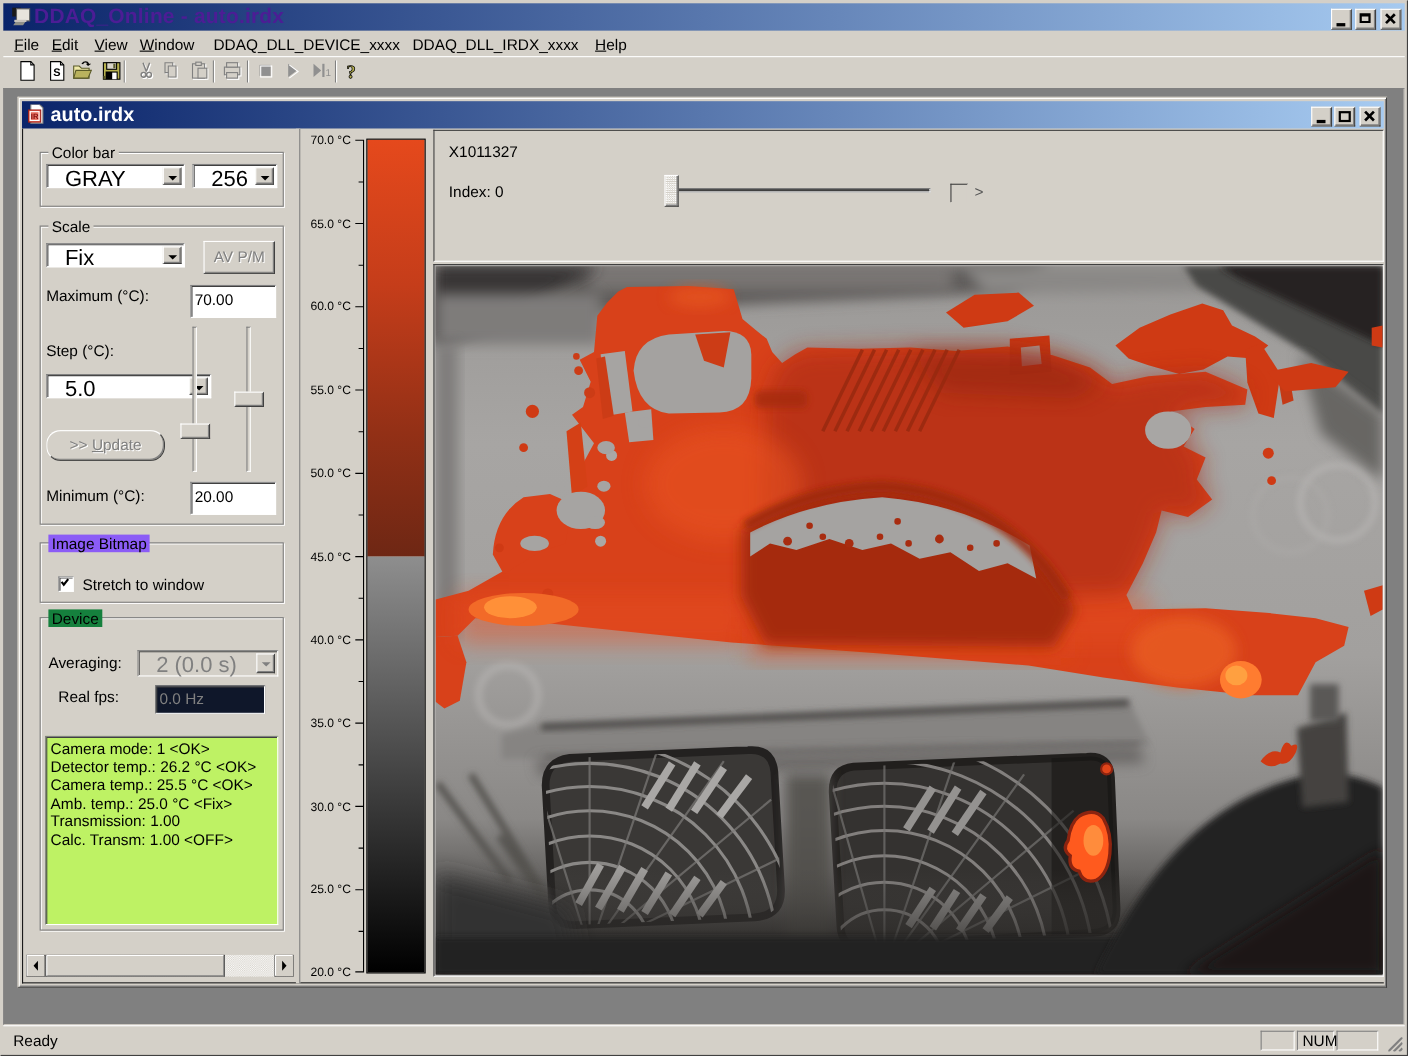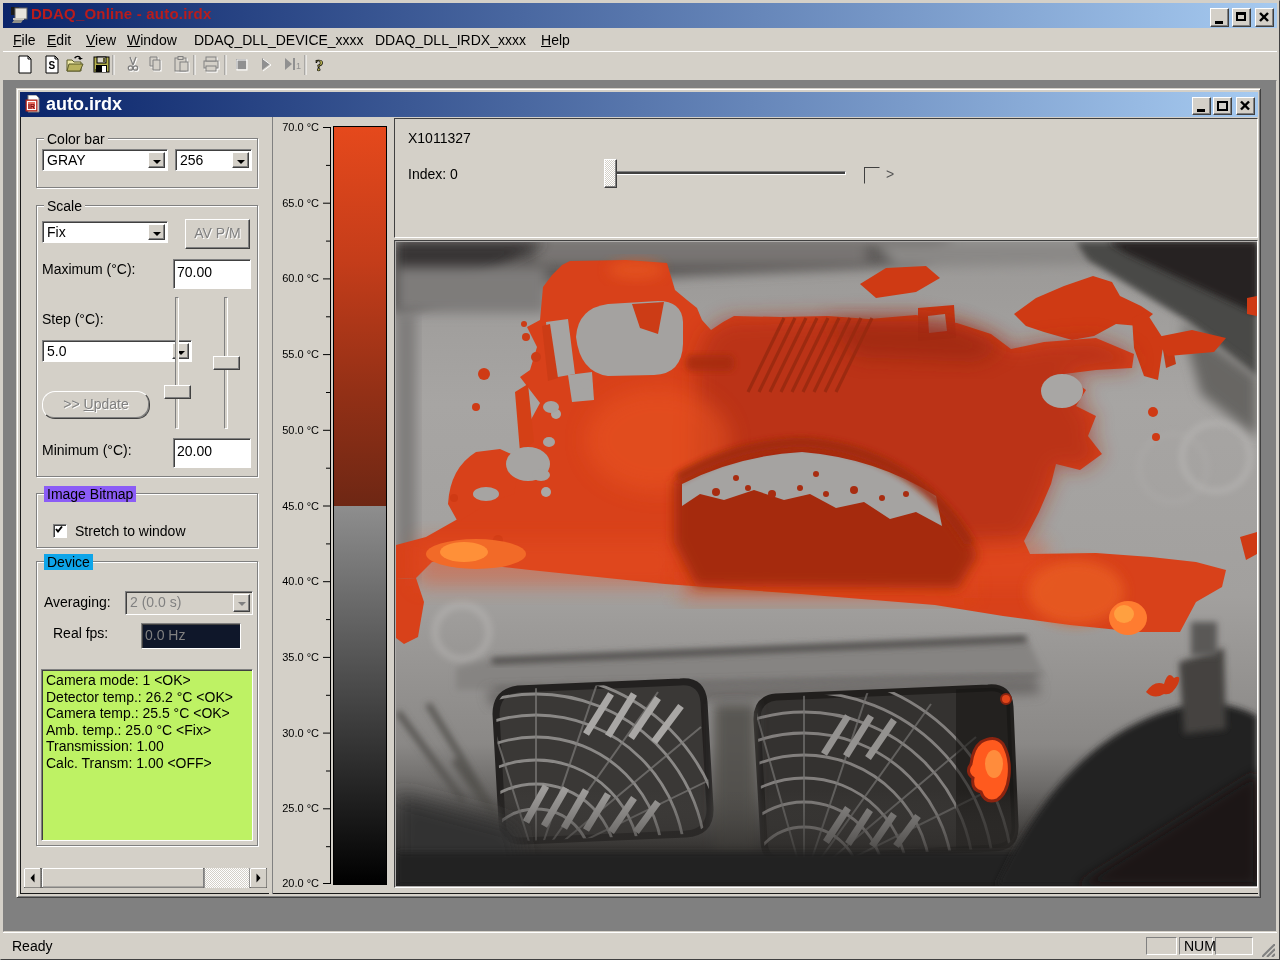--- a/index.html
+++ b/index.html
@@ -27,7 +27,7 @@
 <rect x="2" y="13" width="11" height="2" fill="#c8c4bc"></rect>
 <path d="M3 15 L12 15 L10 18 L1 18 Z" fill="#909088"></path>
 </svg></div>
-<div class="abs" style="left:31px;top:5px;font-size:15px;font-weight:bold;color:#b91c1c;letter-spacing:0.2px;">DDAQ_Online - auto.irdx</div>
+<div class="abs" style="left:31px;top:5px;font-size:19px;font-weight:bold;color:#4c1d95;letter-spacing:0.2px;">DDAQ_Online - auto.irdx</div>
 
 <div class="abs raisedbtn" style="left:1210px;top:8px;width:19px;height:19px;">
     <div class="abs" style="left:4px;top:12px;width:8px;height:3px;background:#000;"></div>

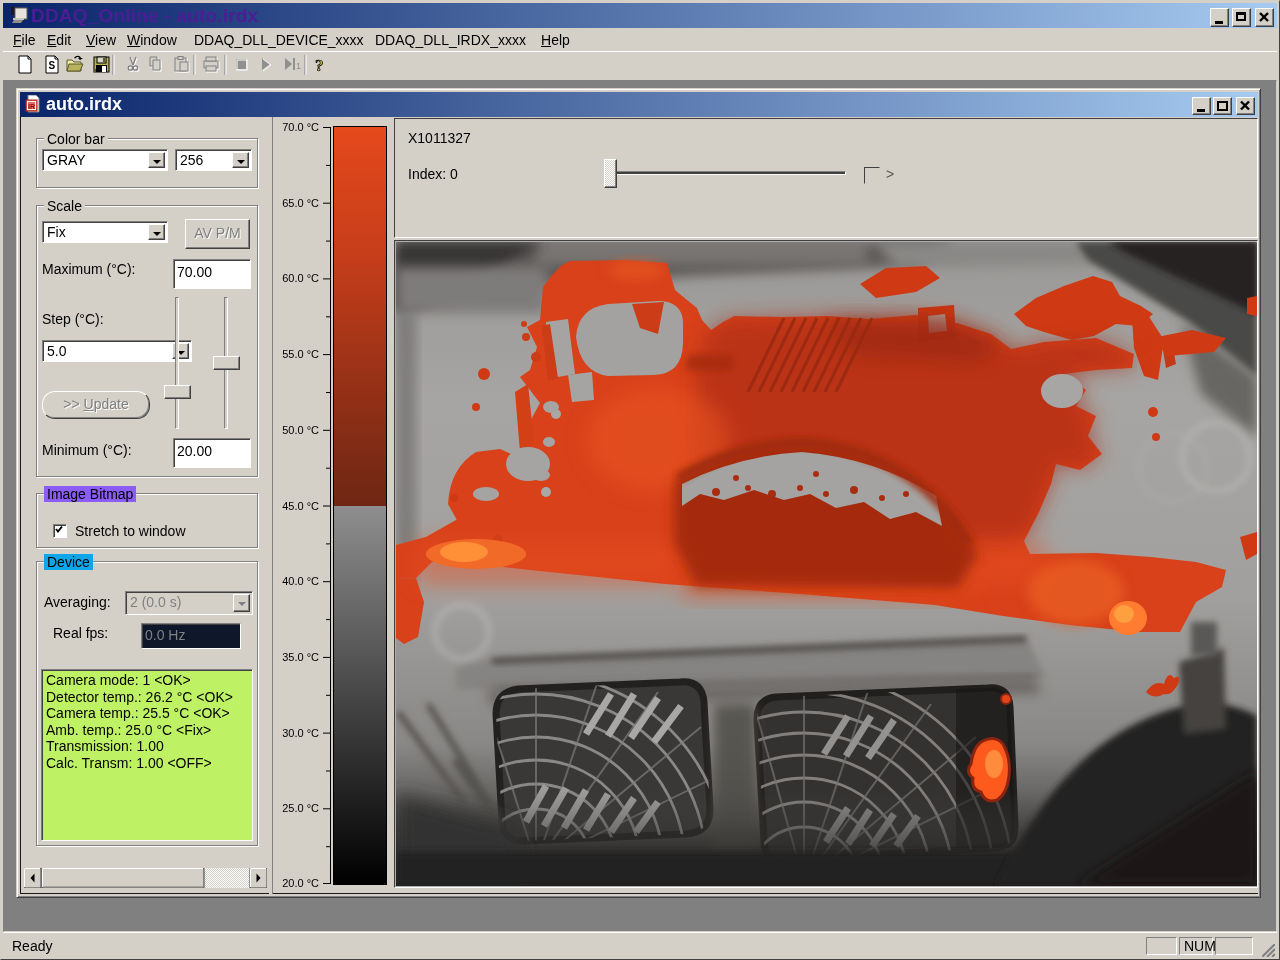--- a/index.html
+++ b/index.html
@@ -13,7 +13,7 @@
 .combo{background:#fff;border:1px solid;border-color:#808080 #fff #fff #808080;box-shadow:inset 1px 1px 0 #404040;}
 .combo .cb-btn{position:absolute;right:2px;top:2px;bottom:2px;width:17px;background:#d4d0c8;border:1px solid;border-color:#fff #404040 #404040 #fff;box-shadow:inset -1px -1px 0 #808080;}
 .cb-arrow{position:absolute;left:4px;top:7px;width:0;height:0;border:4px solid transparent;border-top:4px solid #000;}
-.combo .cv{position:absolute;left:4px;top:2px;font-size:14px;}
+.combo .cv{position:absolute;left:16px;top:2px;font-size:20px;}
 </style></head>
 <body>
 

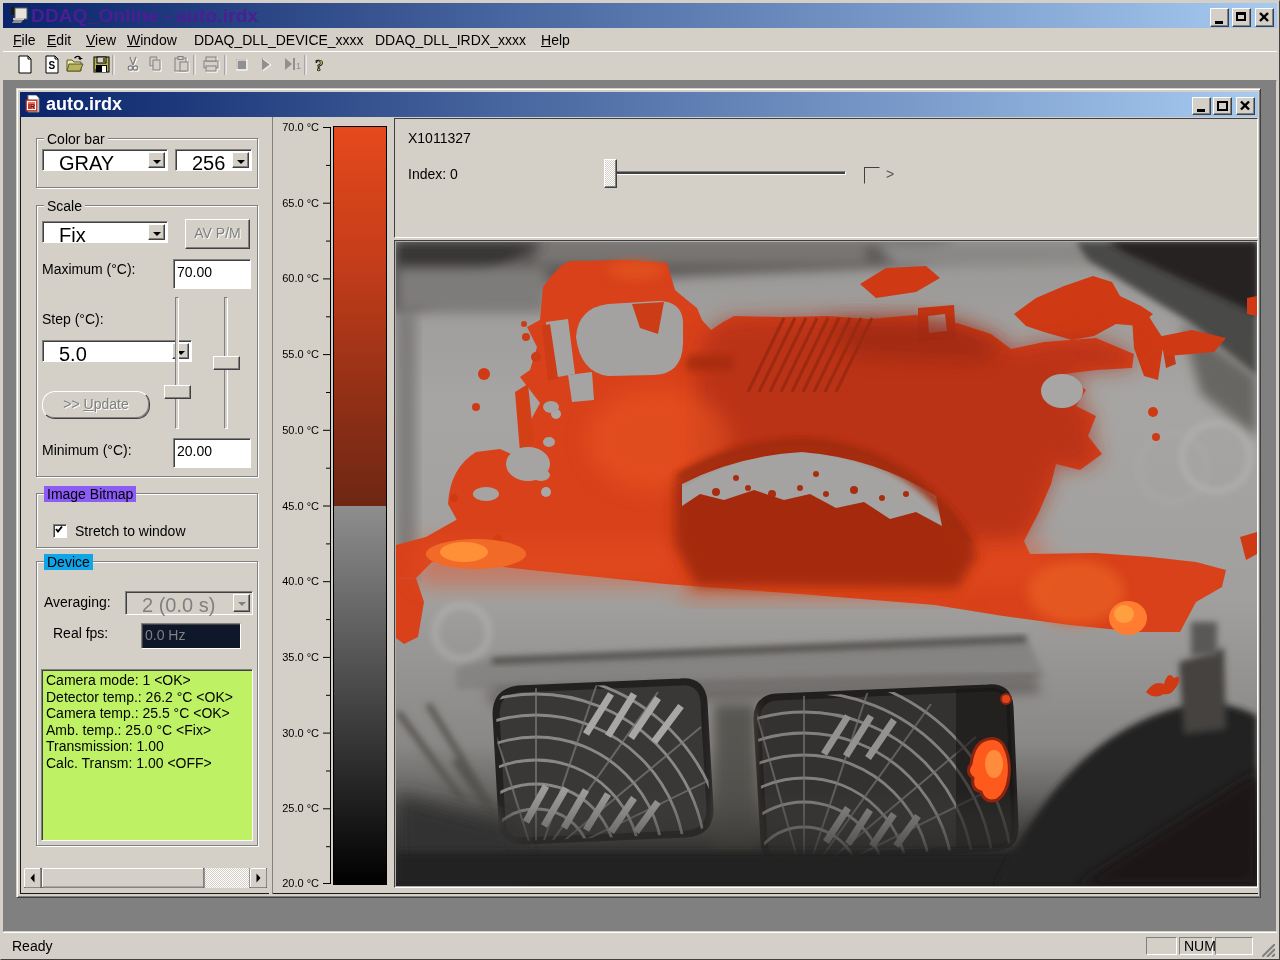--- a/index.html
+++ b/index.html
@@ -266,7 +266,7 @@
 <div class="abs txt" style="left:75px;top:523px;">Stretch to window</div>
 
 <div class="abs group" style="left:36px;top:561px;width:222px;height:285px;"></div>
-<div class="abs txt" style="left:44px;top:554px;background:#0ea5e9;padding:0 3px;">Device</div>
+<div class="abs txt" style="left:44px;top:554px;background:#15803d;padding:0 3px;">Device</div>
 <div class="abs txt" style="left:44px;top:594px;">Averaging:</div>
 <div class="abs combo" style="left:125px;top:591px;width:128px;height:24px;background:#d4d0c8;">
       <span class="cv" style="color:#808080;">2 (0.0 s)</span>

